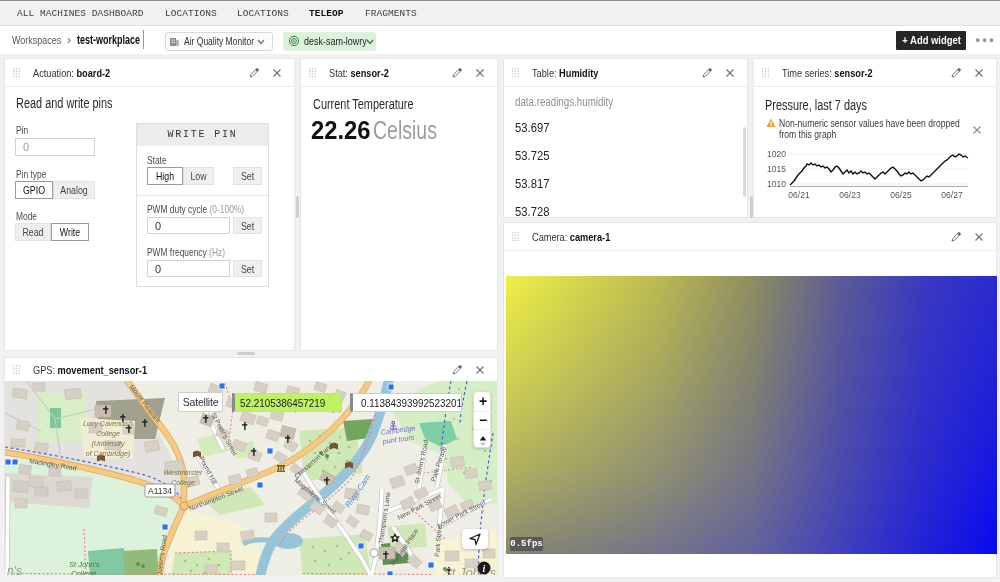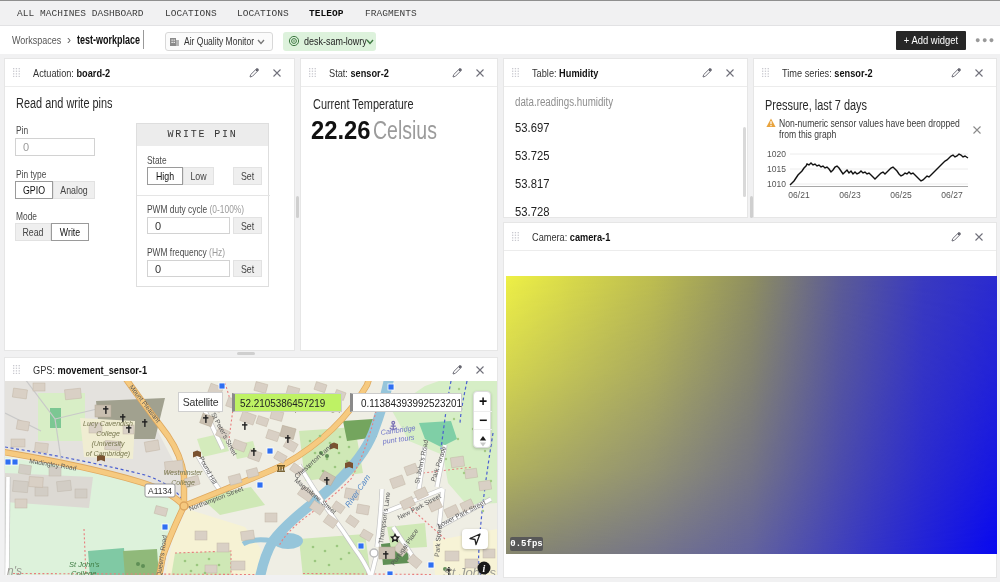--- a/index.html
+++ b/index.html
@@ -64,7 +64,7 @@
       <path d="M1 1 L4 4.5 L7 1" stroke="#3e7a42" stroke-width="1.4" fill="none"></path>
     </svg>
 
-<span style="position:absolute;left:896px;top:5px;width:70px;height:19px;background:#272727;border-radius:1px;color:#fff;font-size:11.5px;font-weight:normal;text-align:center;line-height:19px;">
+<span style="position:absolute;left:896px;top:5px;width:70px;height:19px;background:#272727;border-radius:1px;color:#fff;font-size:11.5px;font-weight:bold;text-align:center;line-height:19px;">
       <span style="display:block;transform:scaleX(0.82);white-space:nowrap;">+ Add widget</span>
     </span>
 <span style="position:absolute;left:975px;top:9px;color:#999;font-size:9px;letter-spacing:1.5px;">●●●</span>

